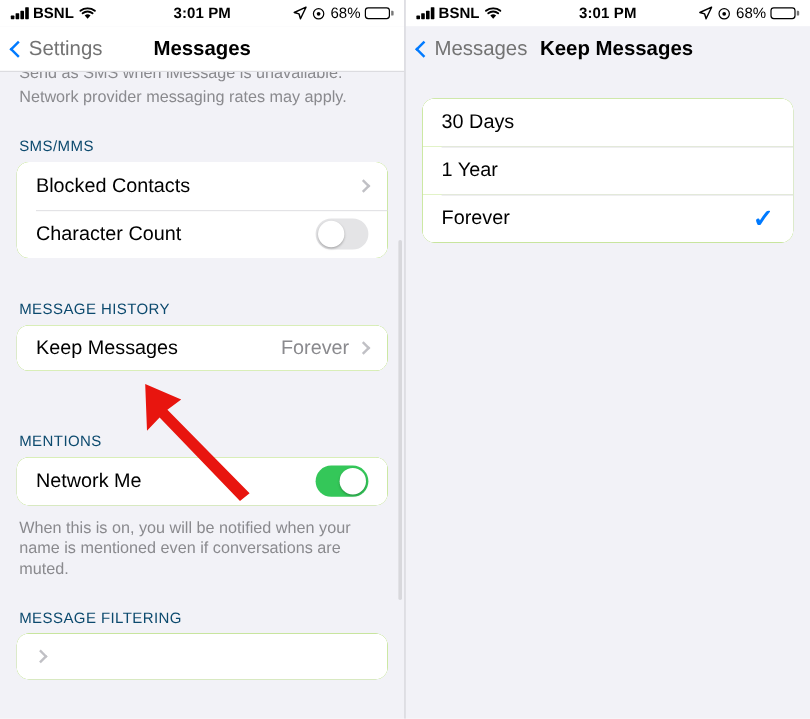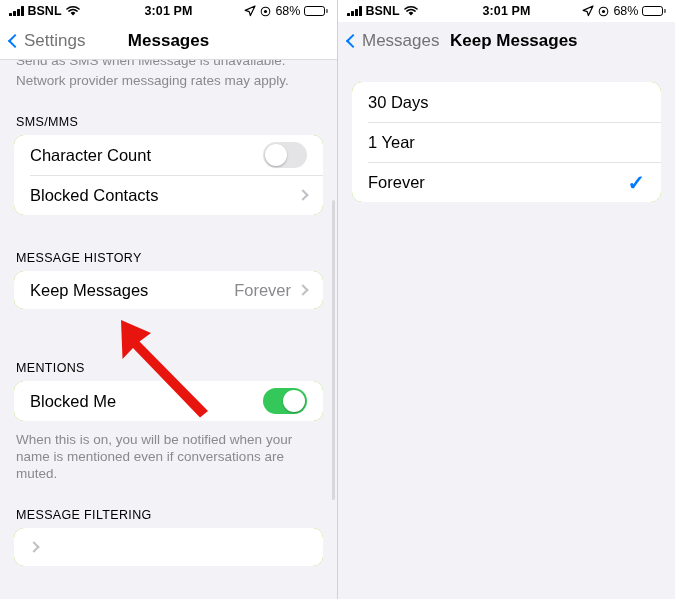--- a/index.html
+++ b/index.html
@@ -57,7 +57,7 @@
 
   .footnote { font-size:13.5px; color:#8A8A8E; line-height:17px; padding:0 16px; }
   .footnote.top { padding-top:3px; }
-  .section-header { font-size:12.5px; color:#000000; letter-spacing:.35px; padding:0 16px 6px 16px; }
+  .section-header { font-size:12.5px; color:#0c4a6e; letter-spacing:.35px; padding:0 16px 6px 16px; }
 
   .group { background:#84cc16; border-radius:10px; margin:0 14px; overflow:hidden; }
   .row { display:flex; align-items:center; min-height:40px; padding:0 16px; position:relative; background:#fff; }

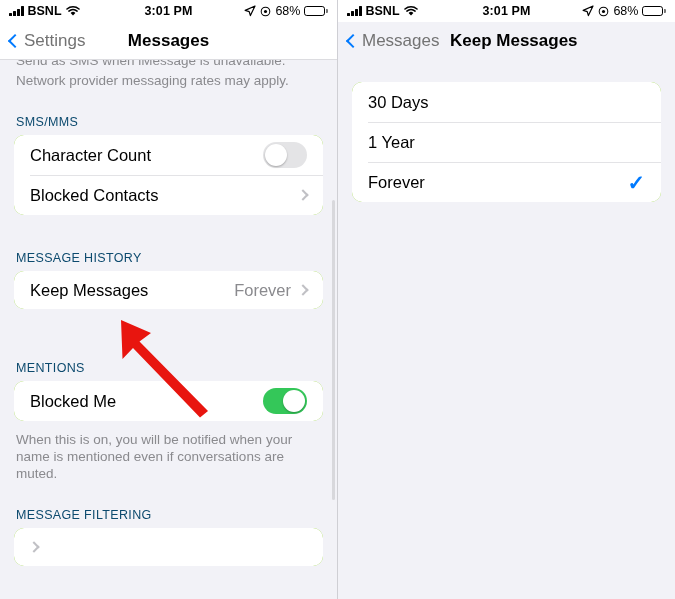--- a/index.html
+++ b/index.html
@@ -147,14 +147,14 @@
       <div class="section-header">SMS/MMS</div>
       <div class="group">
         <div class="row" style="min-height:40px;">
+          <span class="row-label">Blocked Contacts</span>
+          <span class="chev-right"></span>
+        </div>
+        <div class="row" style="min-height:40px;">
           <span class="row-label">Character Count</span>
           <span class="toggle">
               <span class="knob"></span>
             </span>
-        </div>
-        <div class="row" style="min-height:40px;">
-          <span class="row-label">Blocked Contacts</span>
-          <span class="chev-right"></span>
         </div>
       </div>
 

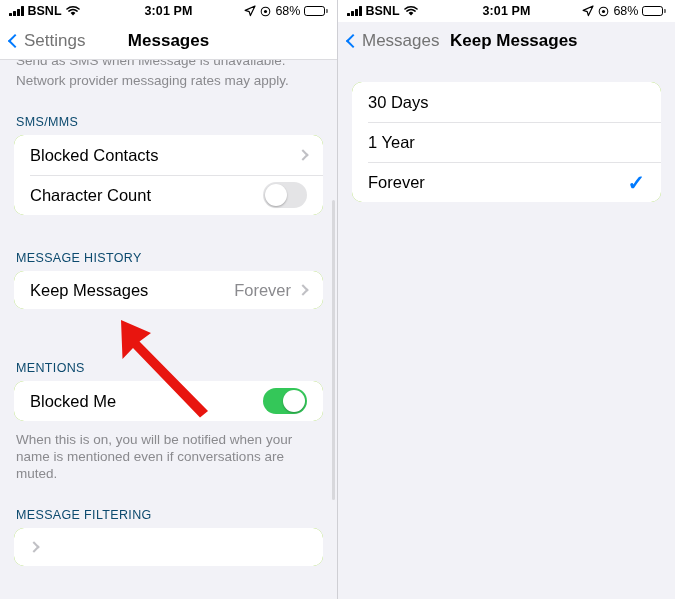--- a/index.html
+++ b/index.html
@@ -176,7 +176,7 @@
       <div class="section-header">MENTIONS</div>
       <div class="group">
         <div class="row" style="min-height:40px;">
-          <span class="row-label">Blocked Me</span>
+          <span class="row-label">Network Me</span>
           <span class="toggle on">
               <span class="knob"></span>
             </span>

